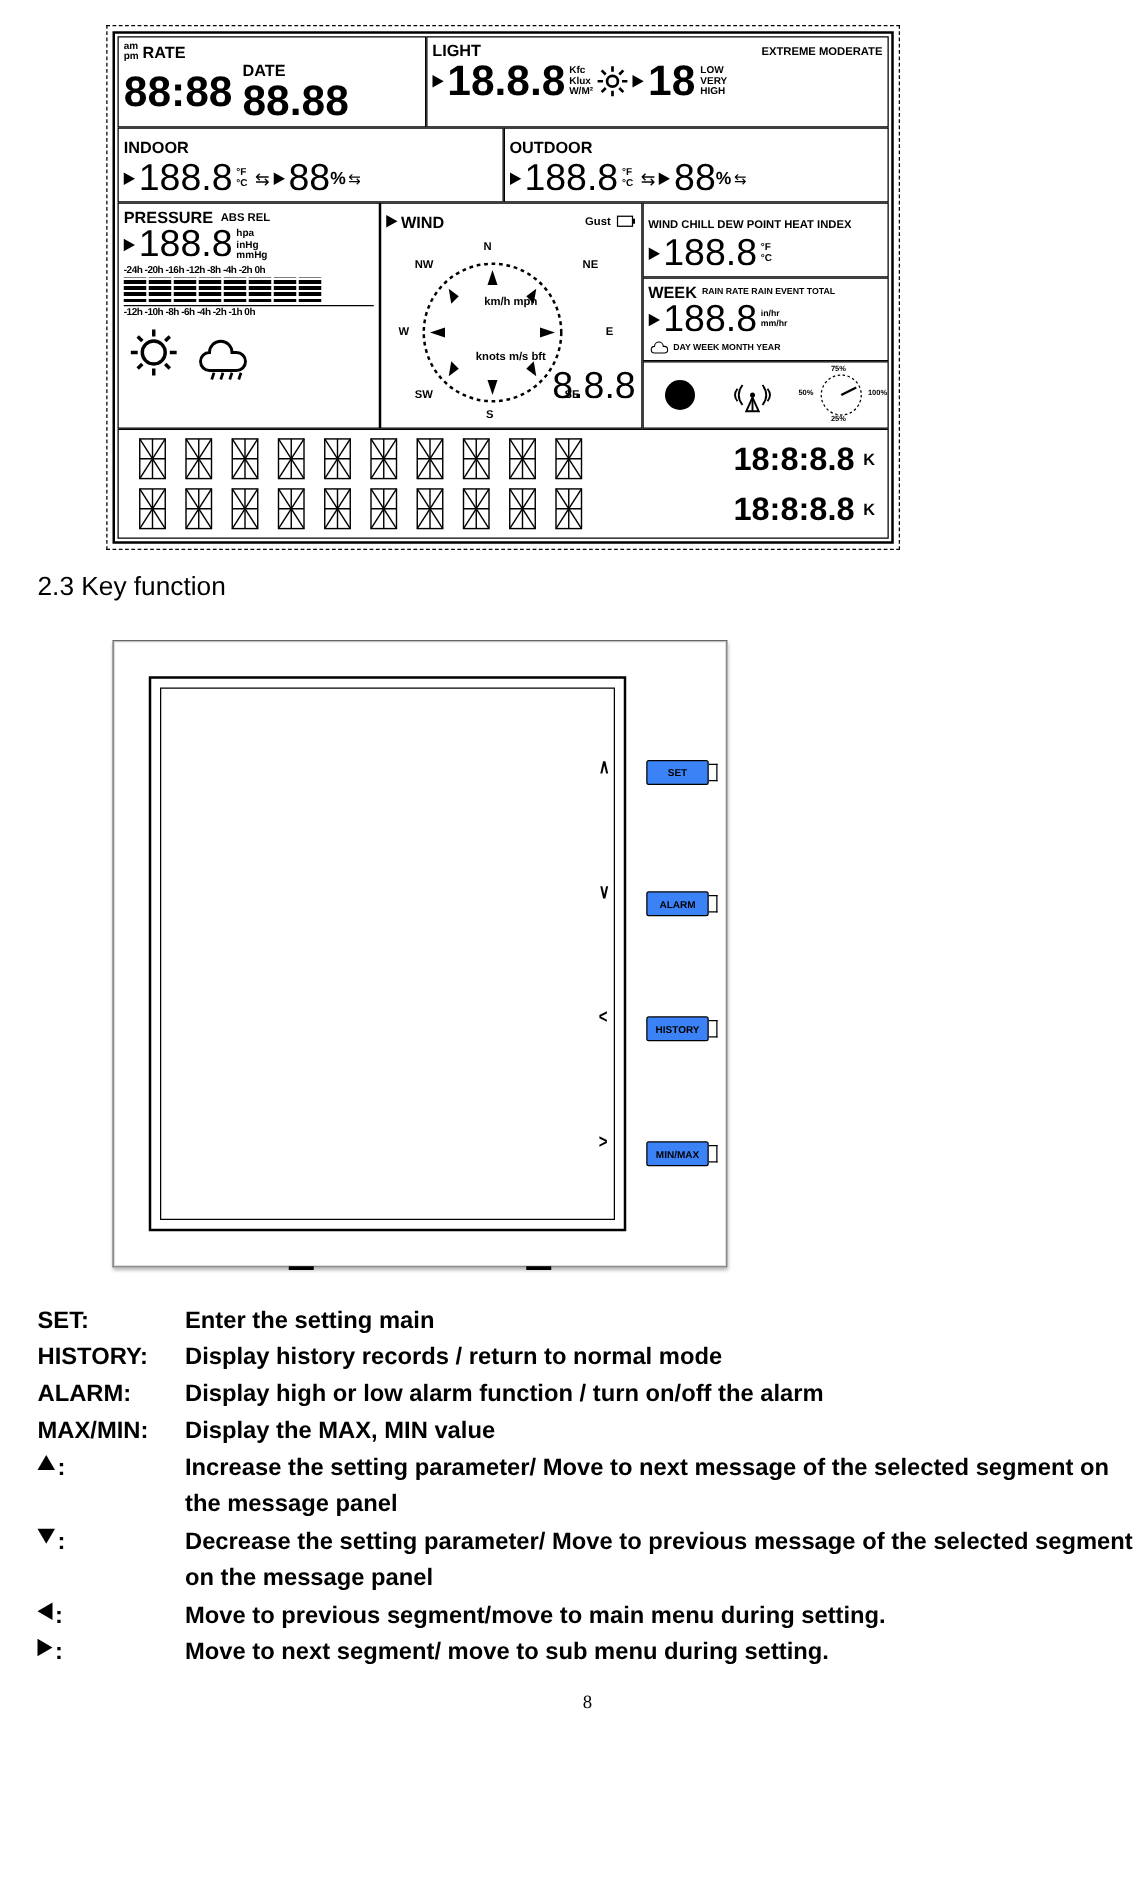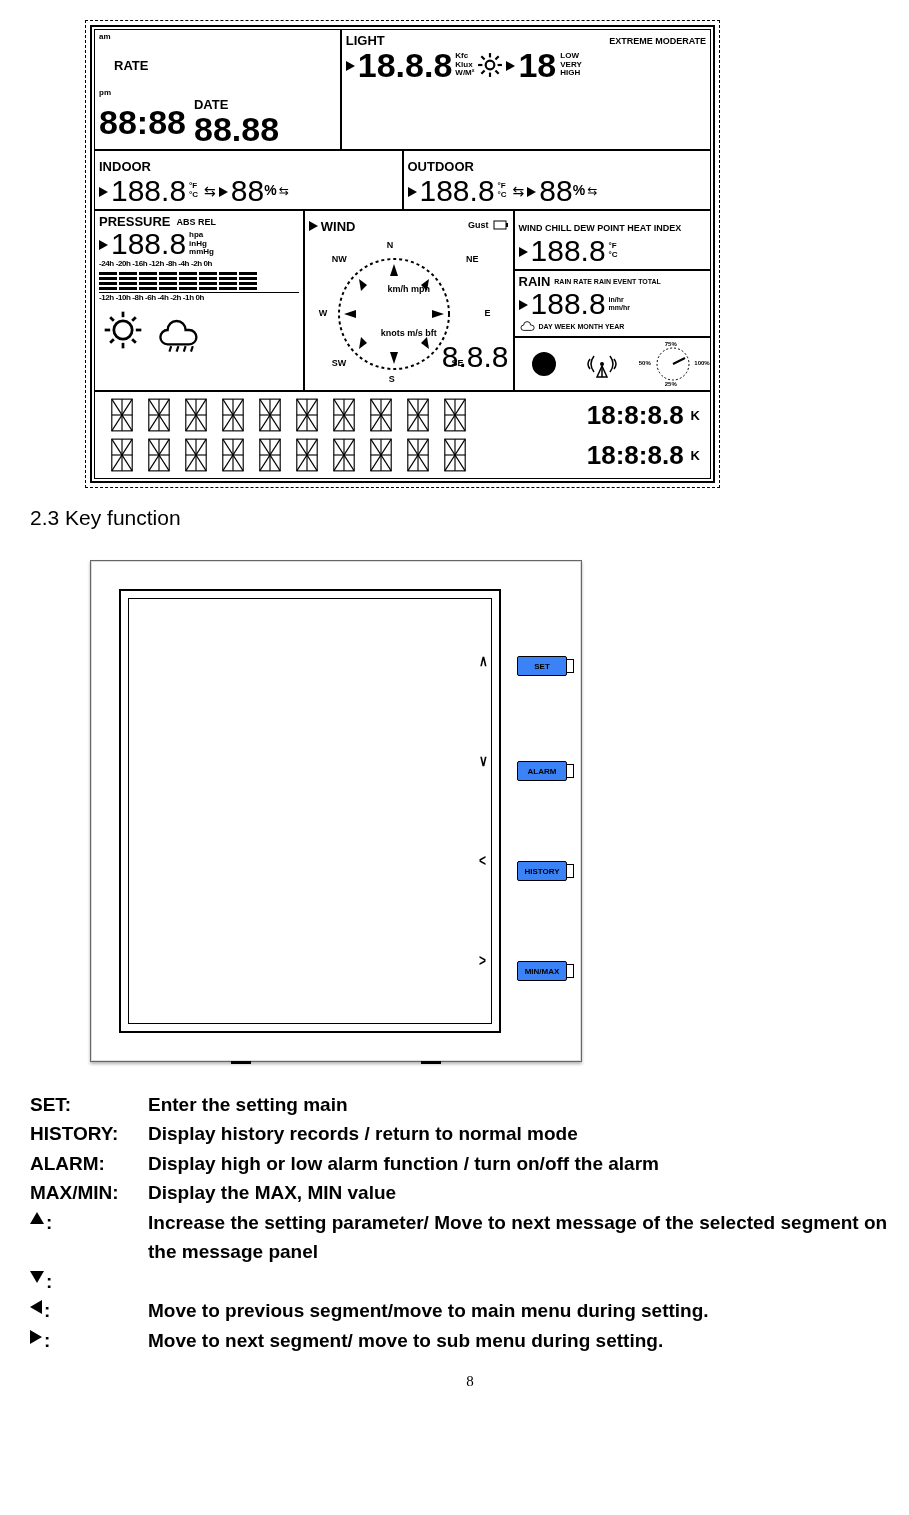--- a/index.html
+++ b/index.html
@@ -117,7 +117,7 @@
     <div class="lcd-row">
       <div class="cell" style="width:40%;">
         <div class="hflex">
-          <div class="vflex" style="margin-right:3px;gap:48px;">
+          <div class="vflex" style="margin-right:3px;">
             <span class="ampm">am</span>
             <span class="ampm">pm</span>
           </div>

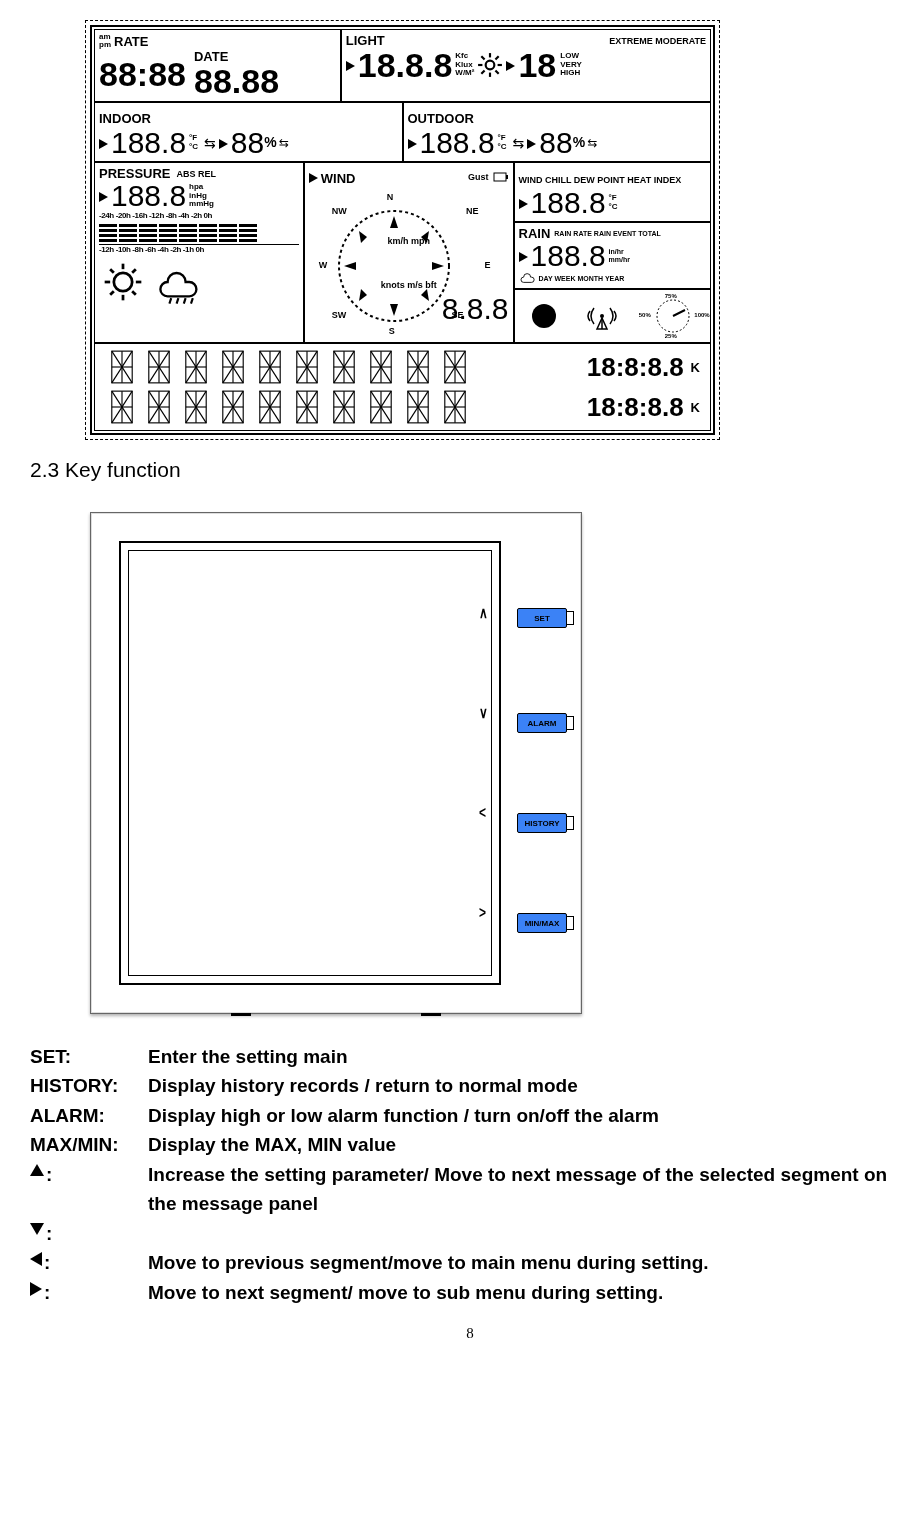--- a/index.html
+++ b/index.html
@@ -313,7 +313,7 @@
         </div>
         <div class="cell">
           <div class="hflex">
-              <span class="lbl">RAIN</span>
+              <span class="lbl">WEEK</span>
             <span class="lbl-sm" style="margin-left:4px;font-size:7px;">RAIN RATE RAIN EVENT TOTAL</span>
             </div>
           <div class="hflex">

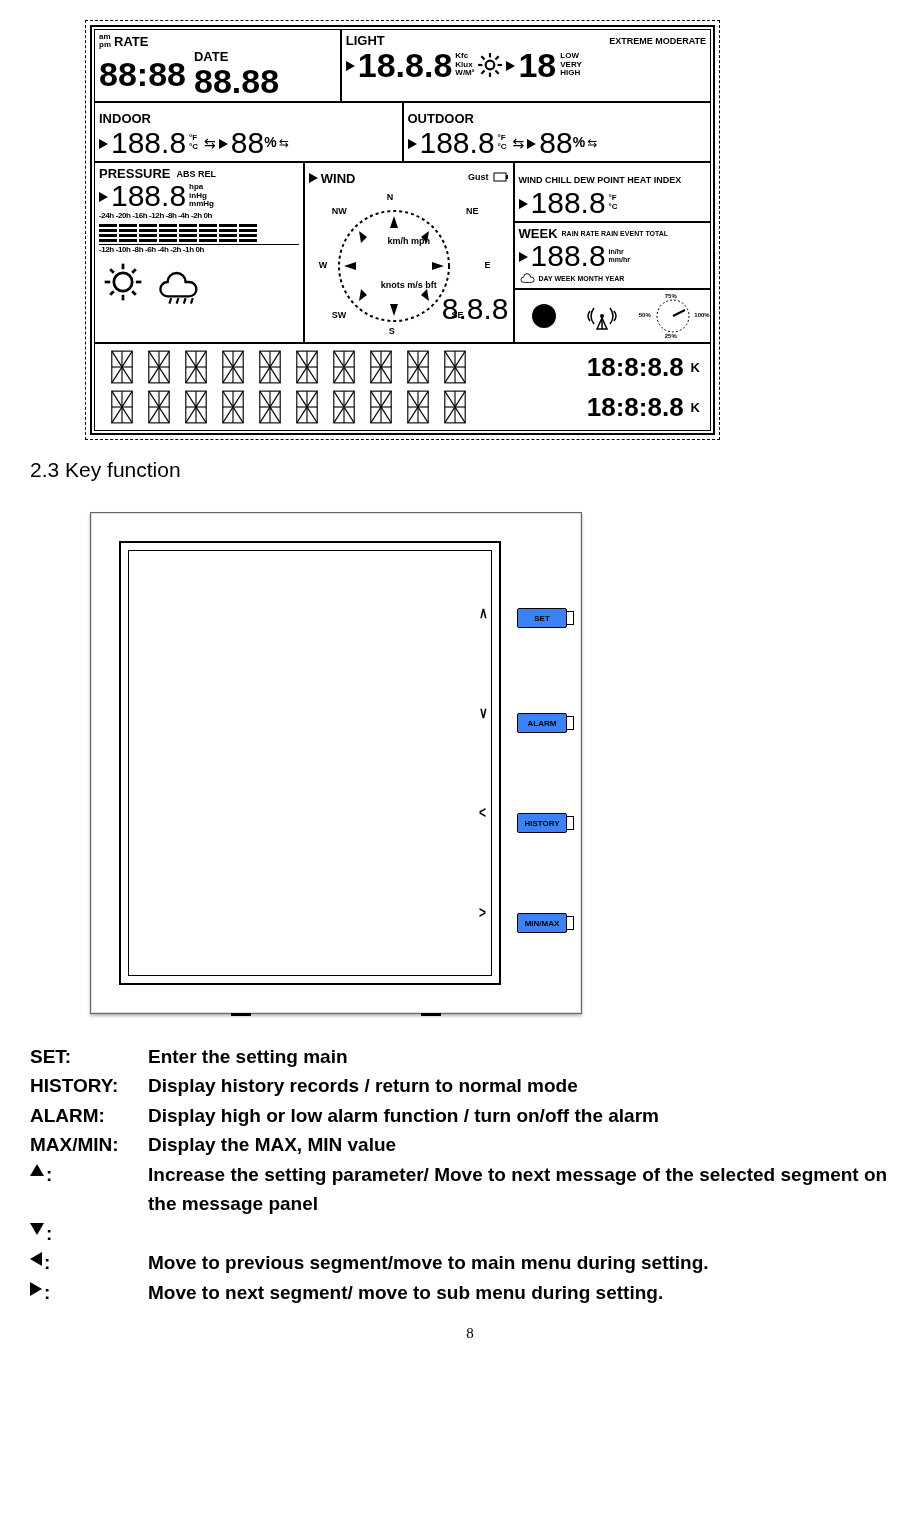--- a/index.html
+++ b/index.html
@@ -559,6 +559,7 @@
         <span class="tri-icon tri-down"></span>
         <span style="margin-left:2px;">:</span>
       </div>
+    <div class="desc-val">Decrease the setting parameter/ Move to previous message of the selected segment on the message panel</div>
   </div>
   <div class="desc-row">
     <div class="desc-key tri">

